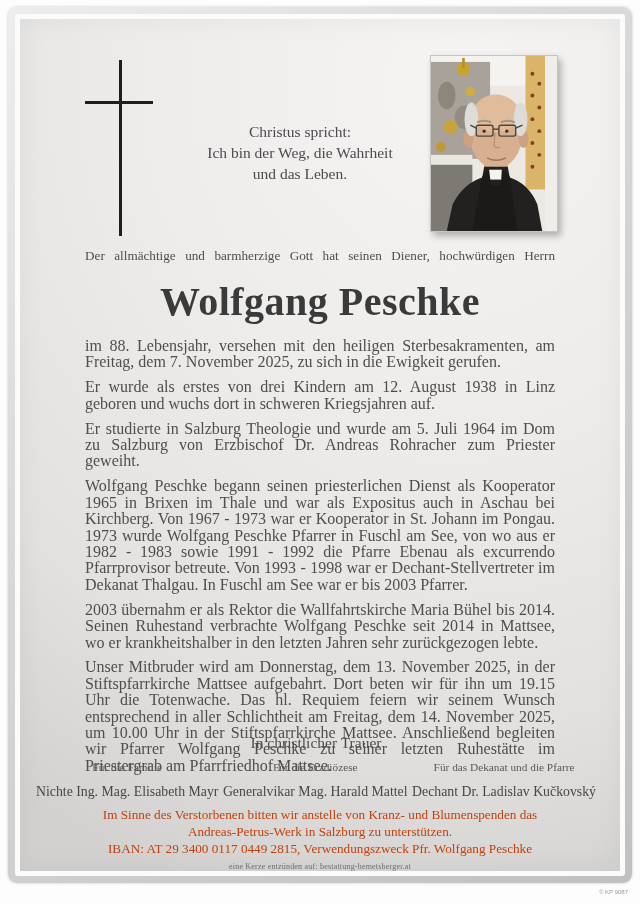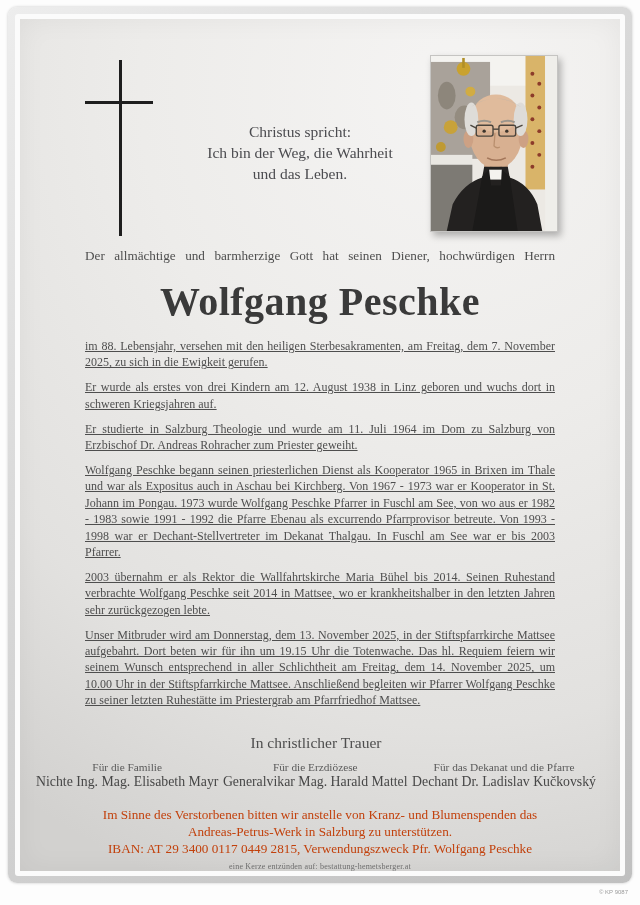--- a/index.html
+++ b/index.html
@@ -41,7 +41,7 @@
   .intro { font-size:13.2px; line-height:17px; margin:0; text-align:justify; text-align-last:justify; }
   .name  { font-size:40px; font-weight:bold; color:#3a3a3a; text-align:center;
            margin:16px 0 14px; line-height:44px; letter-spacing:.5px; }
-  .body-p { font-size:12px; line-height:16.4px; text-align:justify; margin:0 0 8.5px;text-decoration:underline; }
+  .body-p { font-size:16px; line-height:16.4px; text-align:justify; margin:0 0 8.5px; }
   .body-p:last-child { margin-bottom:16px; }
   
   .mourning { position:absolute; left:36px; top:734px; width:560px; color:#4e4e4e; }

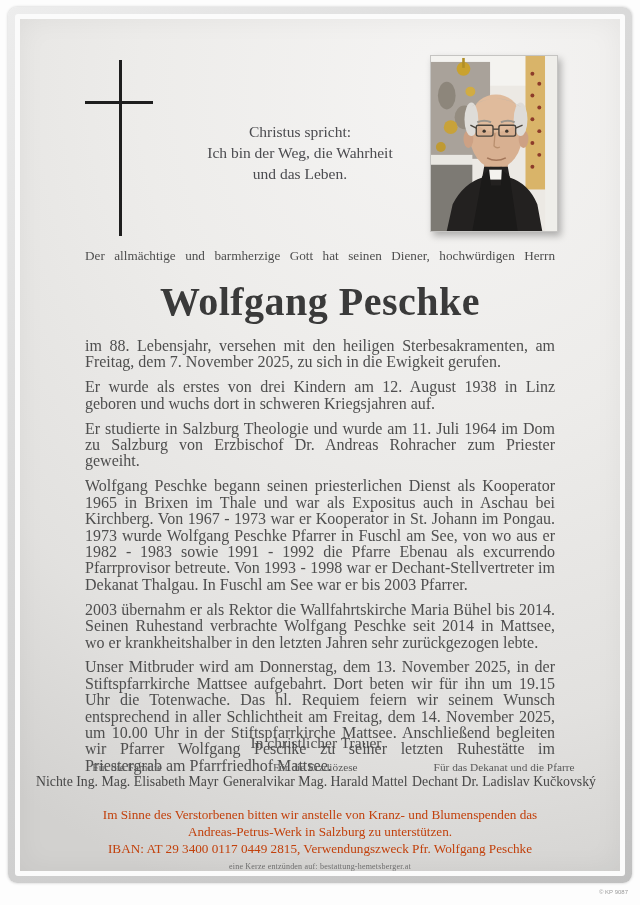--- a/index.html
+++ b/index.html
@@ -149,7 +149,7 @@
     <h1 class="name">Wolfgang Peschke</h1>
     <p class="body-p">im 88. Lebensjahr, versehen mit den heiligen Sterbesakramenten, am Freitag, dem 7. November 2025, zu sich in die Ewigkeit gerufen.</p>
     <p class="body-p">Er wurde als erstes von drei Kindern am 12. August 1938 in Linz geboren und wuchs dort in schweren Kriegsjahren auf.</p>
-    <p class="body-p">Er studierte in Salzburg Theologie und wurde am 11. Juli 1964 im Dom zu Salzburg von Erzbischof Dr. Andreas Rohracher zum Priester geweiht.</p>
+    <p class="body-p">Er studierte in Salzburg Theologie und wurde am 5. Juli 1964 im Dom zu Salzburg von Erzbischof Dr. Andreas Rohracher zum Priester geweiht.</p>
     <p class="body-p">Wolfgang Peschke begann seinen priesterlichen Dienst als Kooperator 1965 in Brixen im Thale und war als Expositus auch in Aschau bei Kirchberg. Von 1967 - 1973 war er Kooperator in St. Johann im Pongau. 1973 wurde Wolfgang Peschke Pfarrer in Fuschl am See, von wo aus er 1982 - 1983 sowie 1991 - 1992 die Pfarre Ebenau als excurrendo Pfarrprovisor betreute. Von 1993 - 1998 war er Dechant-Stellvertreter im Dekanat Thalgau. In Fuschl am See war er bis 2003 Pfarrer.</p>
     <p class="body-p">2003 übernahm er als Rektor die Wallfahrtskirche Maria Bühel bis 2014. Seinen Ruhestand verbrachte Wolfgang Peschke seit 2014 in Mattsee, wo er krankheitshalber in den letzten Jahren sehr zurückgezogen lebte.</p>
     <p class="body-p">Unser Mitbruder wird am Donnerstag, dem 13. November 2025, in der Stiftspfarrkirche Mattsee aufgebahrt. Dort beten wir für ihn um 19.15 Uhr die Totenwache. Das hl. Requiem feiern wir seinem Wunsch entsprechend in aller Schlichtheit am Freitag, dem 14. November 2025, um 10.00 Uhr in der Stiftspfarrkirche Mattsee. Anschließend begleiten wir Pfarrer Wolfgang Peschke zu seiner letzten Ruhestätte im Priestergrab am Pfarrfriedhof Mattsee.</p>

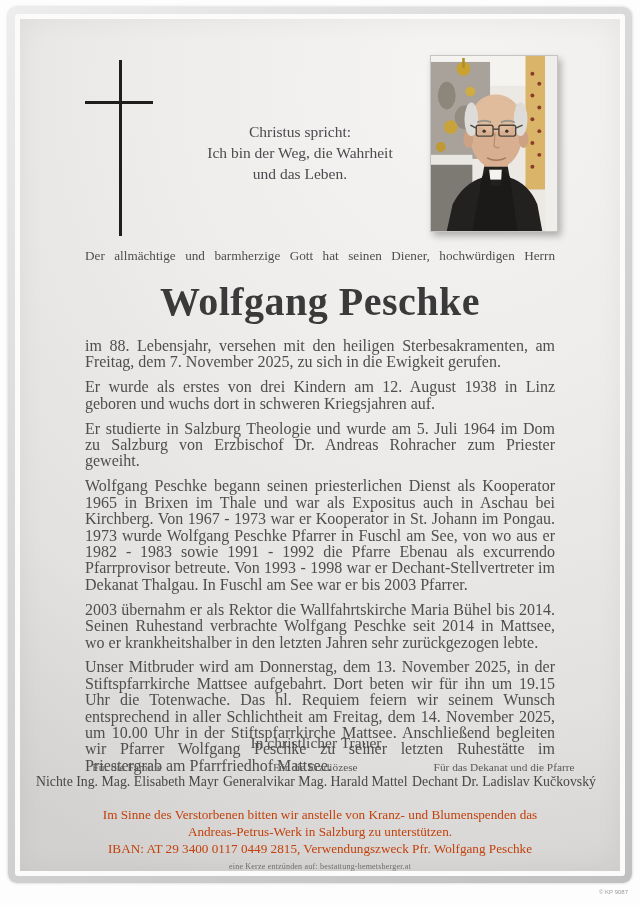--- a/index.html
+++ b/index.html
@@ -49,7 +49,7 @@
   .sig-row { display:flex; justify-content:space-between; }
   .sig-col { text-align:center; }
   .sig-role { display:block; font-size:11.3px; color:#5a5a5a; }
-  .sig-name { display:block; font-size:13.8px; margin-top:1px; color:#474747; }
+  .sig-name { display:block; font-size:13.8px; margin-top:11px; color:#474747; }
   
   .donation { position:absolute; left:60px; top:806px; width:520px; text-align:center;
               font-size:13.2px; line-height:17px; color:#c2410c; }

